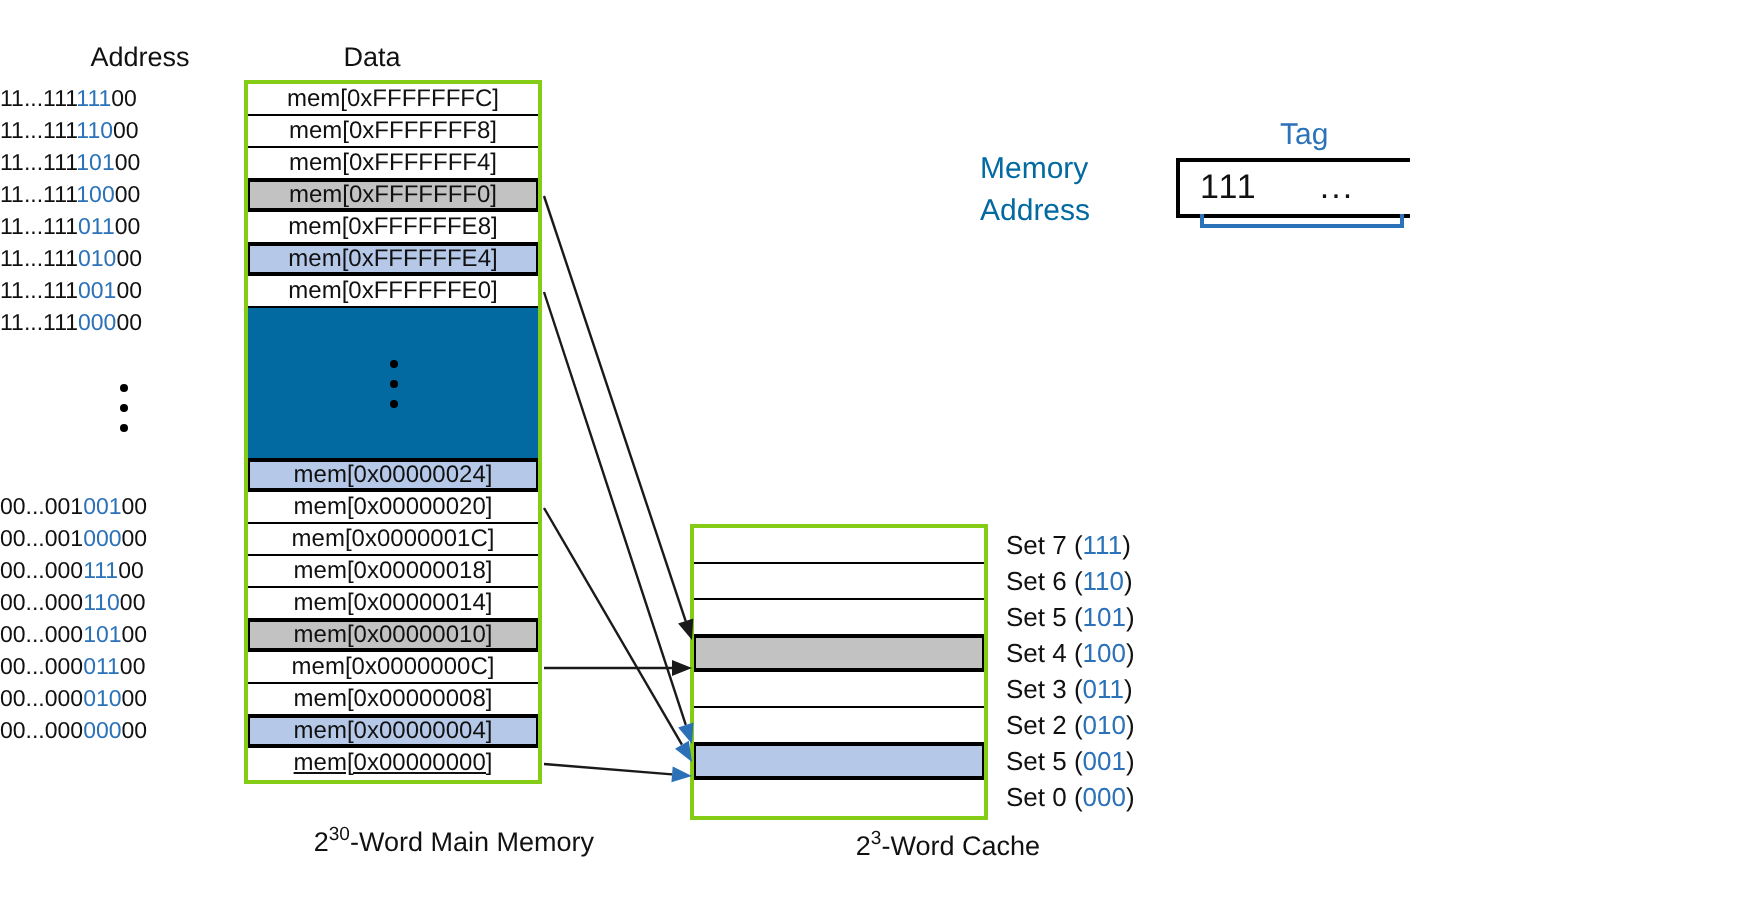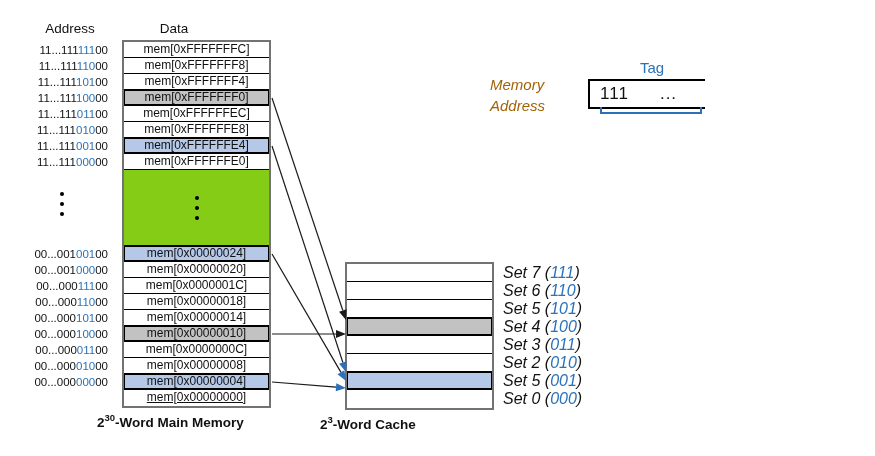--- a/index.html
+++ b/index.html
@@ -50,7 +50,7 @@
 <div id="canvas">
 
   <div class="abs colhdr" style="left:17px;top:21px;width:106px;">Address</div>
-  <div class="abs colhdr" style="left:124px;top:21px;width:100px;">Data</div>
+  <div class="abs colhdr" style="left:136px;top:21px;width:100px;">Data</div>
 
   <div class="abs" style="left:0;top:42px;width:108px;" id="addr-top">
       <div class="addr-row"><span>11...111</span><span class="addr-set">111</span><span>00</span></div>

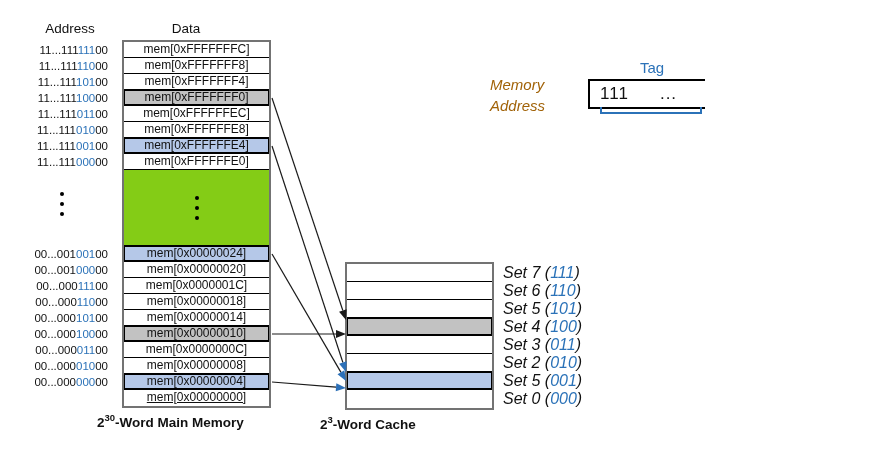--- a/index.html
+++ b/index.html
@@ -11,7 +11,7 @@
   
   .colhdr{font-size:13.5px;text-align:center;}
   
-  .addr-row{height:16px;line-height:16px;font-size:11.5px;text-align:right;white-space:pre;}
+  .addr-row{height:16px;line-height:16px;font-size:11.5px;text-align:left;white-space:pre;}
   .addr-set{color:#2b72b8;}
   
   .table{border:2px solid #737373;background:#84cc16;box-sizing:border-box;}

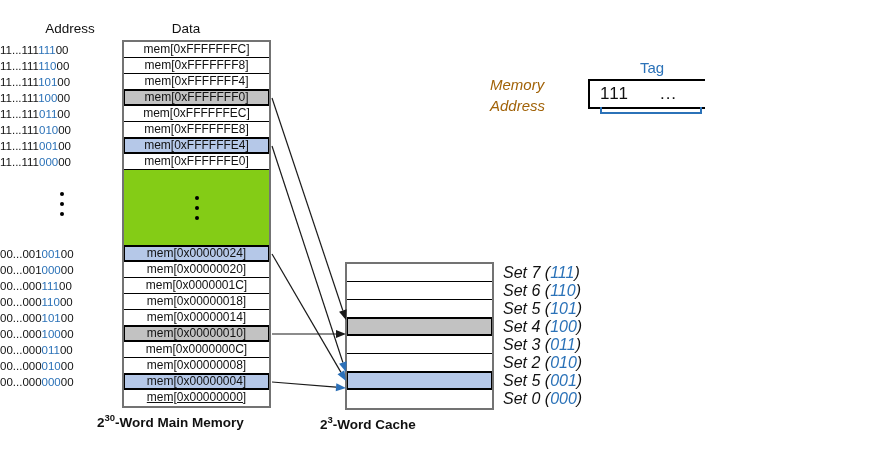--- a/index.html
+++ b/index.html
@@ -14,7 +14,7 @@
   .addr-row{height:16px;line-height:16px;font-size:11.5px;text-align:left;white-space:pre;}
   .addr-set{color:#2b72b8;}
   
-  .table{border:2px solid #737373;background:#84cc16;box-sizing:border-box;}
+  .table{border:2px solid #84cc16;background:#0369a1;box-sizing:border-box;}
   .mrow{height:16px;line-height:15px;font-size:12px;text-align:center;
         border-bottom:1px solid #000;box-sizing:border-box;background:#fff;}
   .crow{height:18px;border-bottom:1px solid #000;box-sizing:border-box;background:#fff;}

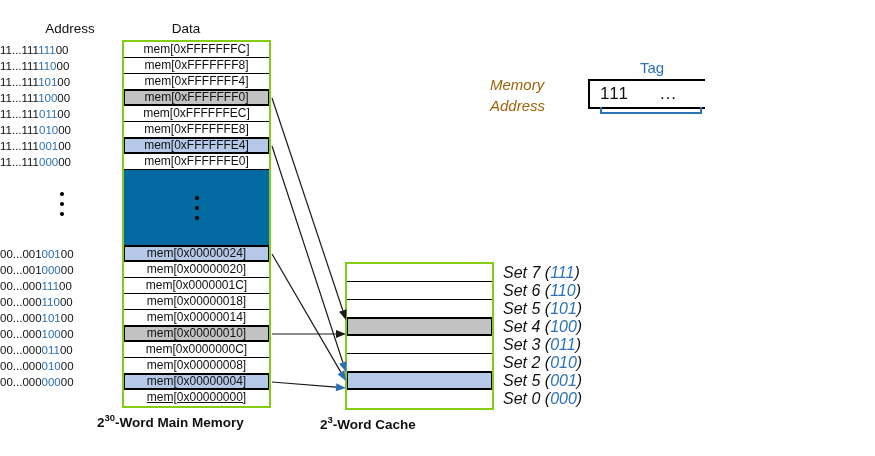--- a/index.html
+++ b/index.html
@@ -33,7 +33,7 @@
   .sbits{color:#2b72b8;}
   
   .blue-label{color:#2b72b8;font-size:15px;text-align:left;white-space:nowrap;}
-  #mem-addr-label{font-size:15px;line-height:21px;color:#a16207;font-style:italic;}
+  #mem-addr-label{font-size:15px;line-height:21px;color:#0369a1;}
   #addr-box{display:flex;border:2px solid #000;box-sizing:content-box;background:#fff;}
   .cell{height:26px;line-height:26px;font-size:17px;letter-spacing:1px;text-align:center;box-sizing:border-box;}
   .cell-tag{width:159px;display:flex;justify-content:space-between;align-items:center;

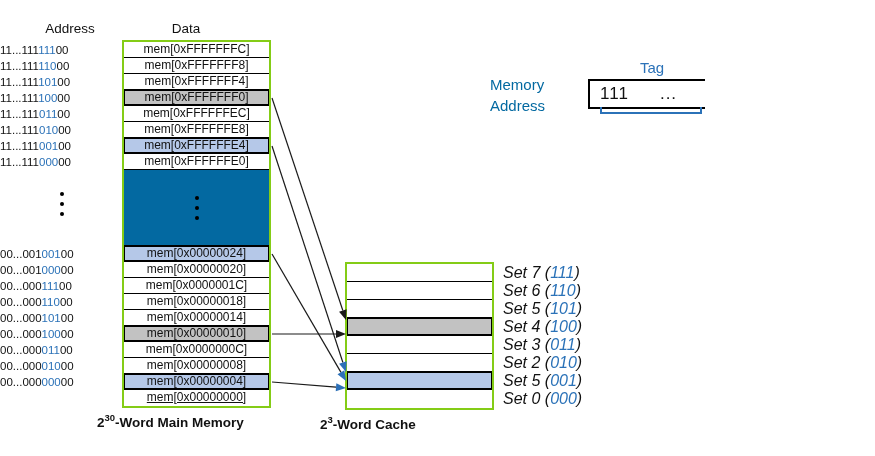--- a/index.html
+++ b/index.html
@@ -86,7 +86,6 @@
       <div class="mrow">mem[0xFFFFFFF8]</div>
       <div class="mrow">mem[0xFFFFFFF4]</div>
       <div class="mrow hl-gray">mem[0xFFFFFFF0]</div>
-      <div class="mrow">mem[0xFFFFFFEC]</div>
       <div class="mrow">mem[0xFFFFFFE8]</div>
       <div class="mrow hl-blue">mem[0xFFFFFFE4]</div>
       <div class="mrow">mem[0xFFFFFFE0]</div>

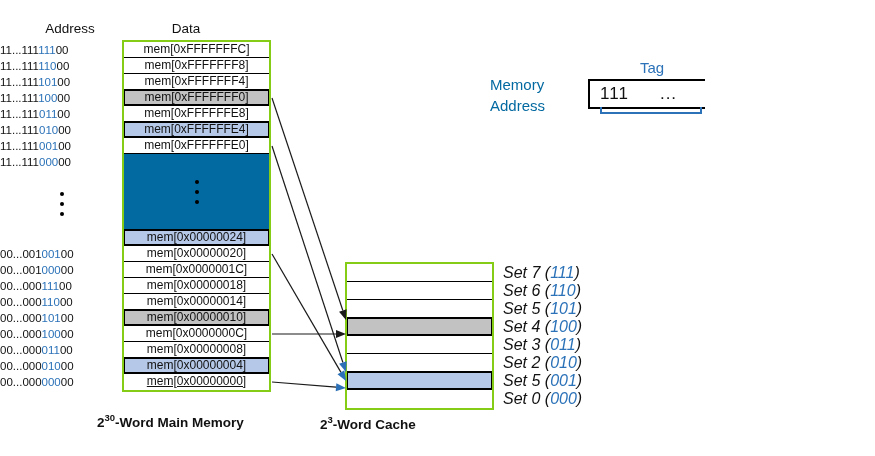--- a/index.html
+++ b/index.html
@@ -29,7 +29,7 @@
   .caption{font-size:13.5px;text-align:left;white-space:nowrap;font-weight:bold;}
   .caption sup{font-size:9.5px;}
   
-  .slabel{height:18px;line-height:18px;font-size:16px;white-space:pre;font-style:italic;}
+  .slabel{height:18px;line-height:18px;font-size:13px;white-space:pre;}
   .sbits{color:#2b72b8;}
   
   .blue-label{color:#2b72b8;font-size:15px;text-align:left;white-space:nowrap;}

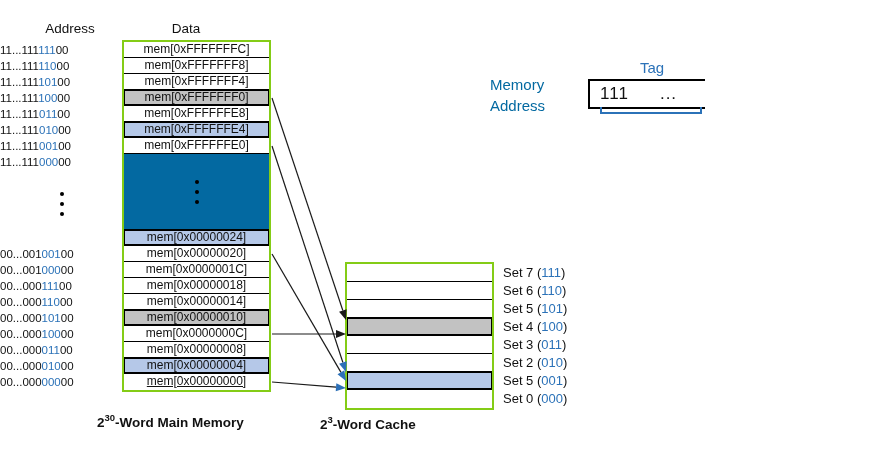--- a/index.html
+++ b/index.html
@@ -75,7 +75,6 @@
       <div class="addr-row"><span>00...000</span><span class="addr-set">111</span><span>00</span></div>
       <div class="addr-row"><span>00...000</span><span class="addr-set">110</span><span>00</span></div>
       <div class="addr-row"><span>00...000</span><span class="addr-set">101</span><span>00</span></div>
-      <div class="addr-row"><span>00...000</span><span class="addr-set">100</span><span>00</span></div>
       <div class="addr-row"><span>00...000</span><span class="addr-set">011</span><span>00</span></div>
       <div class="addr-row"><span>00...000</span><span class="addr-set">010</span><span>00</span></div>
       <div class="addr-row"><span>00...000</span><span class="addr-set">000</span><span>00</span></div>

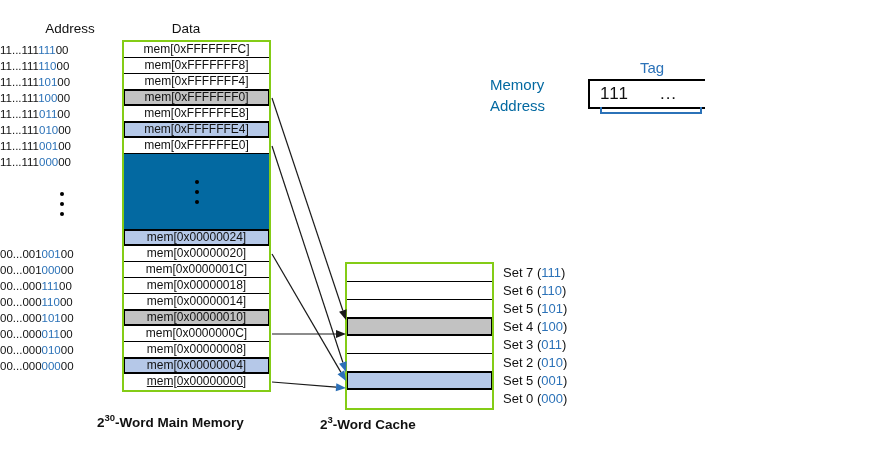--- a/index.html
+++ b/index.html
@@ -26,7 +26,7 @@
   .dotstack{display:flex;flex-direction:column;align-items:center;gap:6px;}
   .dot{width:4px;height:4px;border-radius:50%;background:#000;}
   
-  .caption{font-size:13.5px;text-align:left;white-space:nowrap;font-weight:bold;}
+  .caption{font-size:13.5px;text-align:right;white-space:nowrap;}
   .caption sup{font-size:9.5px;}
   
   .slabel{height:18px;line-height:18px;font-size:13px;white-space:pre;}

